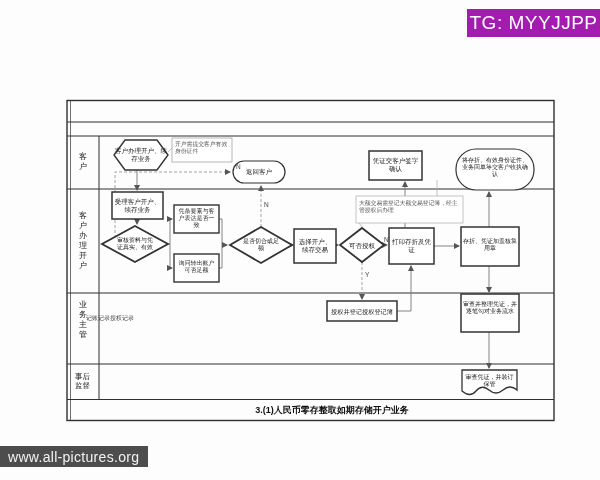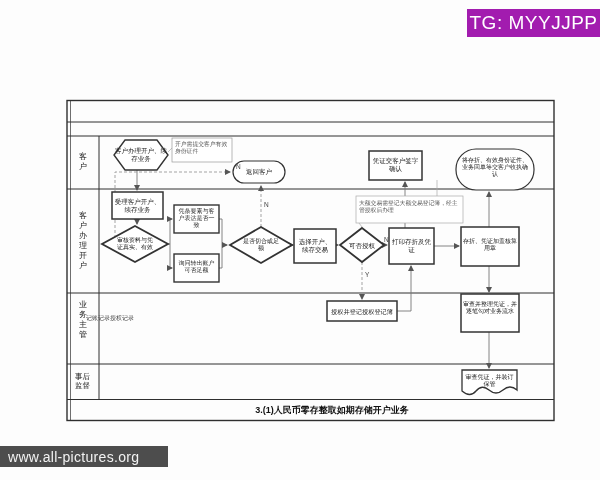--- a/index.html
+++ b/index.html
@@ -23,7 +23,7 @@
     letter-spacing:0.5px;
   }
   #watermark{
-    position:absolute;left:0;top:446px;width:168px;height:21px;background:#4d4d4d;
+    position:absolute;left:0;top:446px;width:148px;height:21px;background:#4d4d4d;
     color:#f2f2f2;font-size:14px;display:flex;align-items:center;padding-left:8px;
     box-sizing:border-box;letter-spacing:0.3px;
   }

